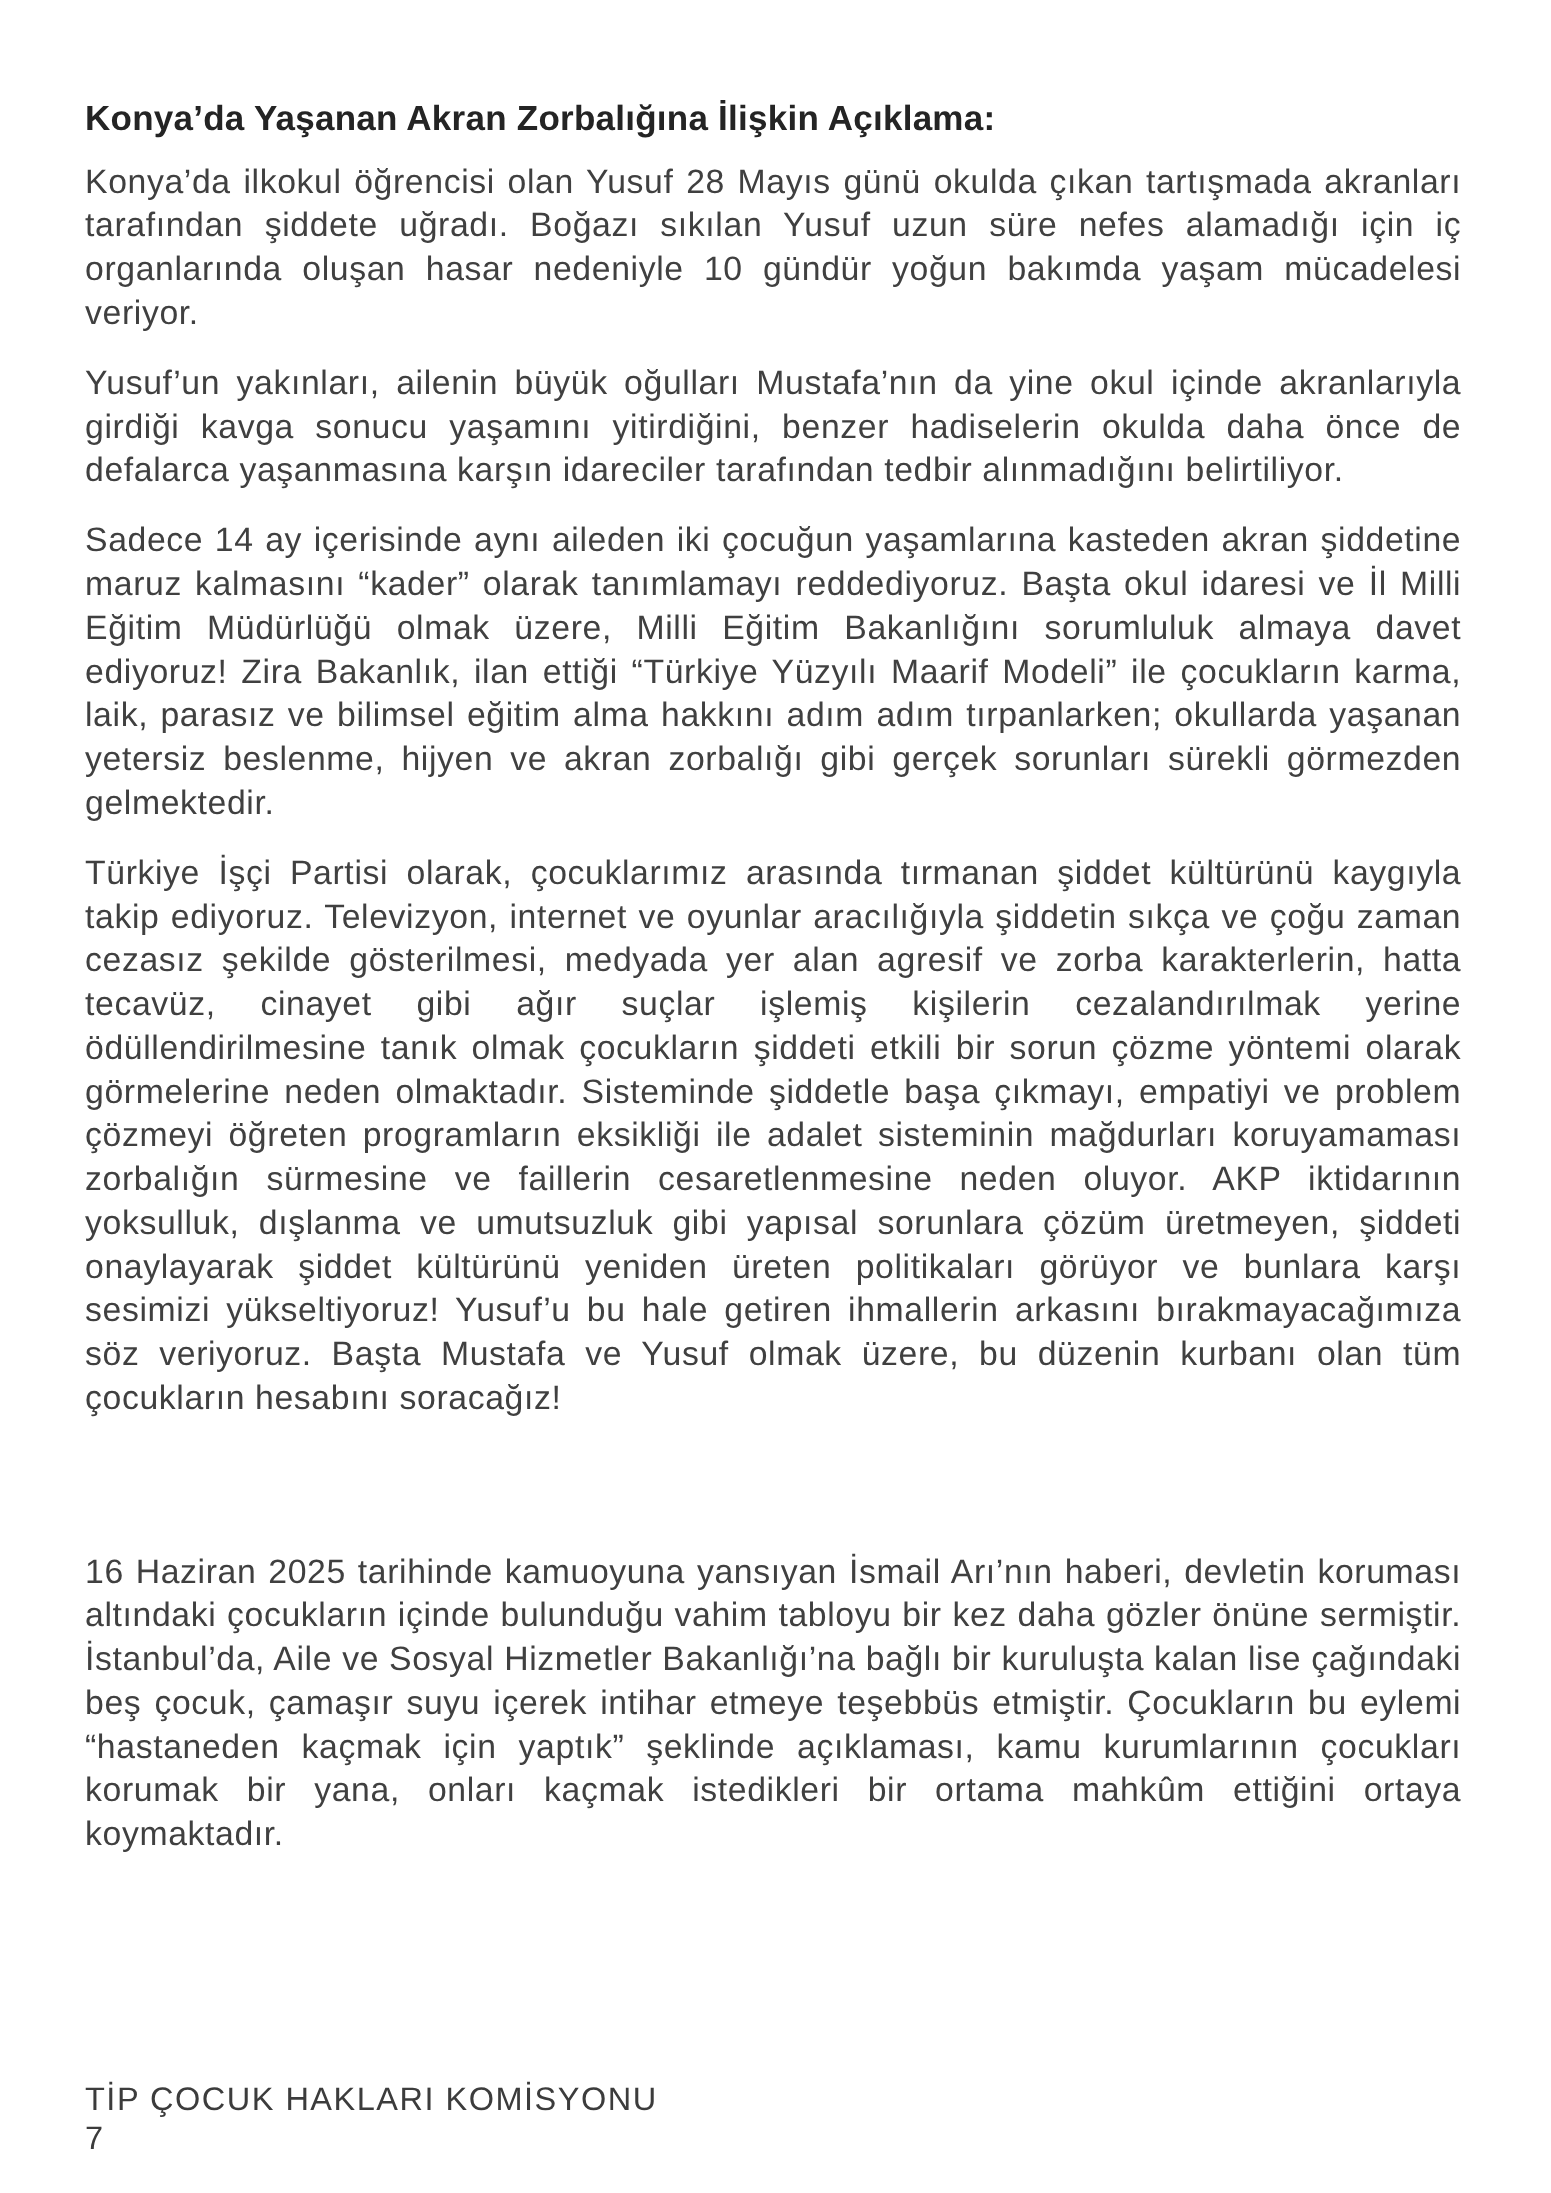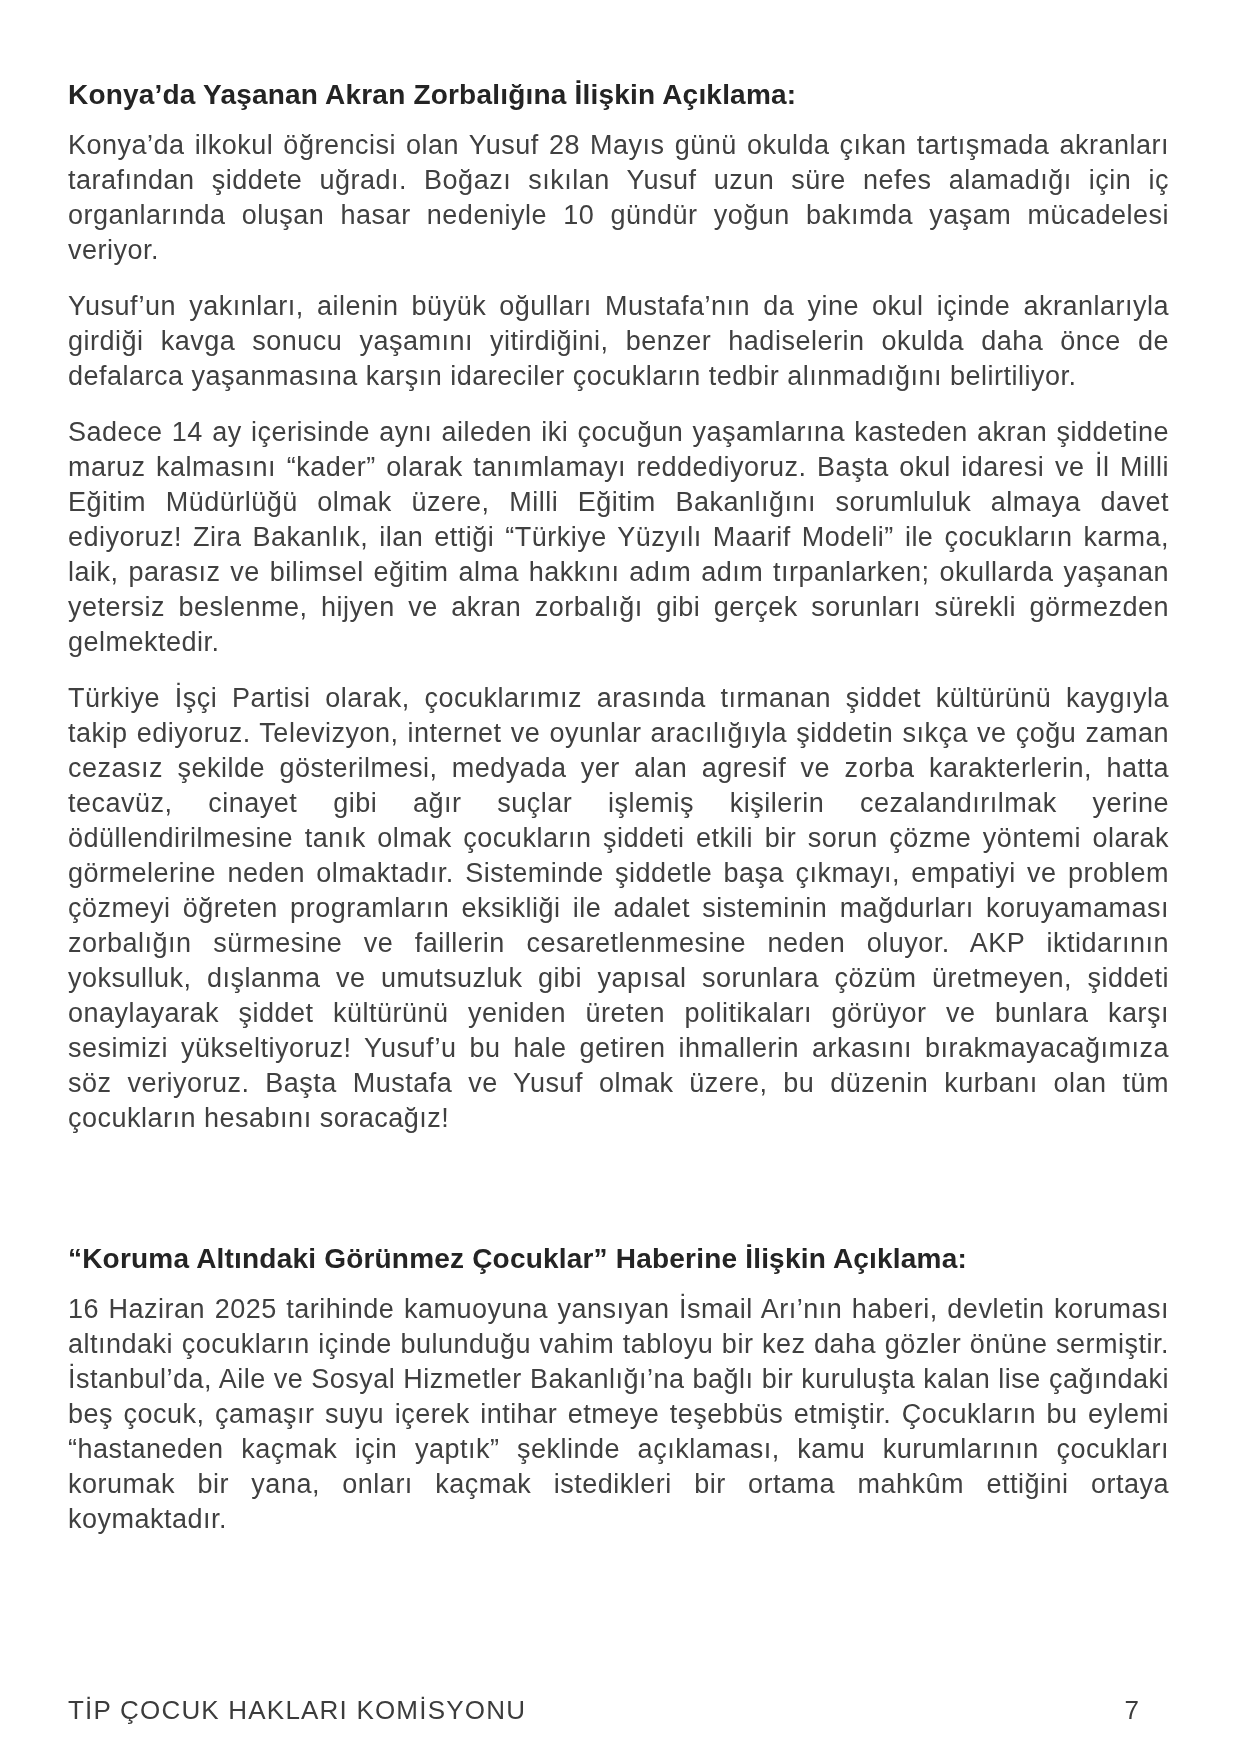--- a/index.html
+++ b/index.html
@@ -79,7 +79,7 @@
     <section class="sec">
       <h1 class="heading">Konya’da Yaşanan Akran Zorbalığına İlişkin Açıklama:</h1>
       <p class="body">Konya’da ilkokul öğrencisi olan Yusuf 28 Mayıs günü okulda çıkan tartışmada akranları tarafından şiddete uğradı. Boğazı sıkılan Yusuf uzun süre nefes alamadığı için iç organlarında oluşan hasar nedeniyle 10 gündür yoğun bakımda yaşam mücadelesi veriyor.</p>
-      <p class="body">Yusuf’un yakınları, ailenin büyük oğulları Mustafa’nın da yine okul içinde akranlarıyla girdiği kavga sonucu yaşamını yitirdiğini, benzer hadiselerin okulda daha önce de defalarca yaşanmasına karşın idareciler çocukların tedbir alınmadığını belirtiliyor.</p>
+      <p class="body">Yusuf’un yakınları, ailenin büyük oğulları Mustafa’nın da yine okul içinde akranlarıyla girdiği kavga sonucu yaşamını yitirdiğini, benzer hadiselerin okulda daha önce de defalarca yaşanmasına karşın idareciler tarafından tedbir alınmadığını belirtiliyor.</p>
       <p class="body">Sadece 14 ay içerisinde aynı aileden iki çocuğun yaşamlarına kasteden akran şiddetine maruz kalmasını “kader” olarak tanımlamayı reddediyoruz. Başta okul idaresi ve İl Milli Eğitim Müdürlüğü olmak üzere, Milli Eğitim Bakanlığını sorumluluk almaya davet ediyoruz! Zira Bakanlık, ilan ettiği “Türkiye Yüzyılı Maarif Modeli” ile çocukların karma, laik, parasız ve bilimsel eğitim alma hakkını adım adım tırpanlarken; okullarda yaşanan yetersiz beslenme, hijyen ve akran zorbalığı gibi gerçek sorunları sürekli görmezden gelmektedir.</p>
       <p class="body">Türkiye İşçi Partisi olarak, çocuklarımız arasında tırmanan şiddet kültürünü kaygıyla takip ediyoruz. Televizyon, internet ve oyunlar aracılığıyla şiddetin sıkça ve çoğu zaman cezasız şekilde gösterilmesi, medyada yer alan agresif ve zorba karakterlerin, hatta tecavüz, cinayet gibi ağır suçlar işlemiş kişilerin cezalandırılmak yerine ödüllendirilmesine tanık olmak çocukların şiddeti etkili bir sorun çözme yöntemi olarak görmelerine neden olmaktadır. Sisteminde şiddetle başa çıkmayı, empatiyi ve problem çözmeyi öğreten programların eksikliği ile adalet sisteminin mağdurları koruyamaması zorbalığın sürmesine ve faillerin cesaretlenmesine neden oluyor. AKP iktidarının yoksulluk, dışlanma ve umutsuzluk gibi yapısal sorunlara çözüm üretmeyen, şiddeti onaylayarak şiddet kültürünü yeniden üreten politikaları görüyor ve bunlara karşı sesimizi yükseltiyoruz!  Yusuf’u bu hale getiren ihmallerin arkasını bırakmayacağımıza söz veriyoruz. Başta Mustafa ve Yusuf olmak üzere, bu düzenin kurbanı olan tüm çocukların hesabını soracağız!</p>
     </section>

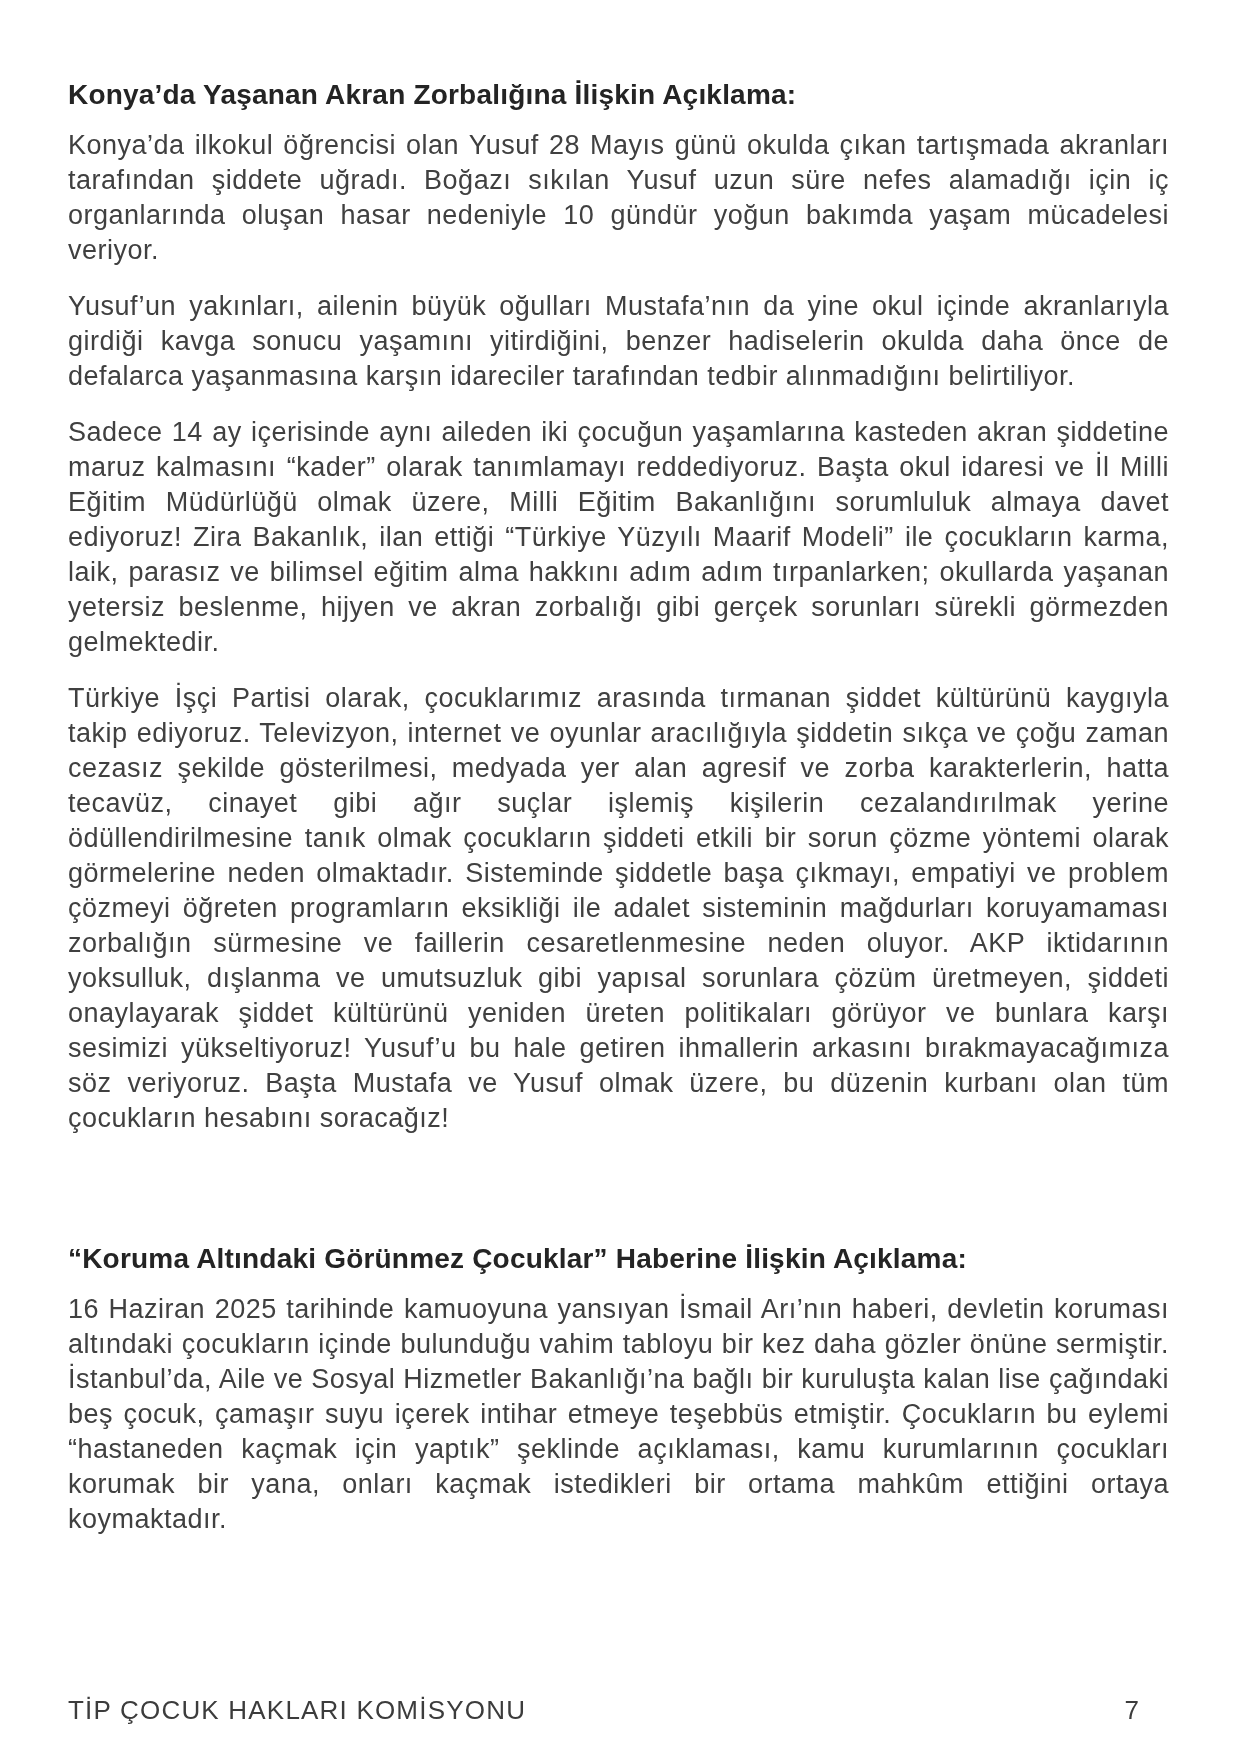--- a/index.html
+++ b/index.html
@@ -86,7 +86,6 @@
 
     <section class="sec sec2">
       <h1 class="heading">
-        <span class="hl">“Koruma Altındaki Görünmez Çocuklar” Haberine İlişkin Açıklama:</span>
       </h1>
       <p class="body">16 Haziran 2025 tarihinde kamuoyuna yansıyan İsmail Arı’nın haberi, devletin koruması altındaki çocukların içinde bulunduğu vahim tabloyu bir kez daha gözler önüne sermiştir. İstanbul’da, Aile ve Sosyal Hizmetler Bakanlığı’na bağlı bir kuruluşta kalan lise çağındaki beş çocuk, çamaşır suyu içerek intihar etmeye teşebbüs etmiştir. Çocukların bu eylemi “hastaneden kaçmak için yaptık” şeklinde açıklaması, kamu kurumlarının çocukları korumak bir yana, onları kaçmak istedikleri bir ortama mahkûm ettiğini ortaya koymaktadır.</p>
     </section>

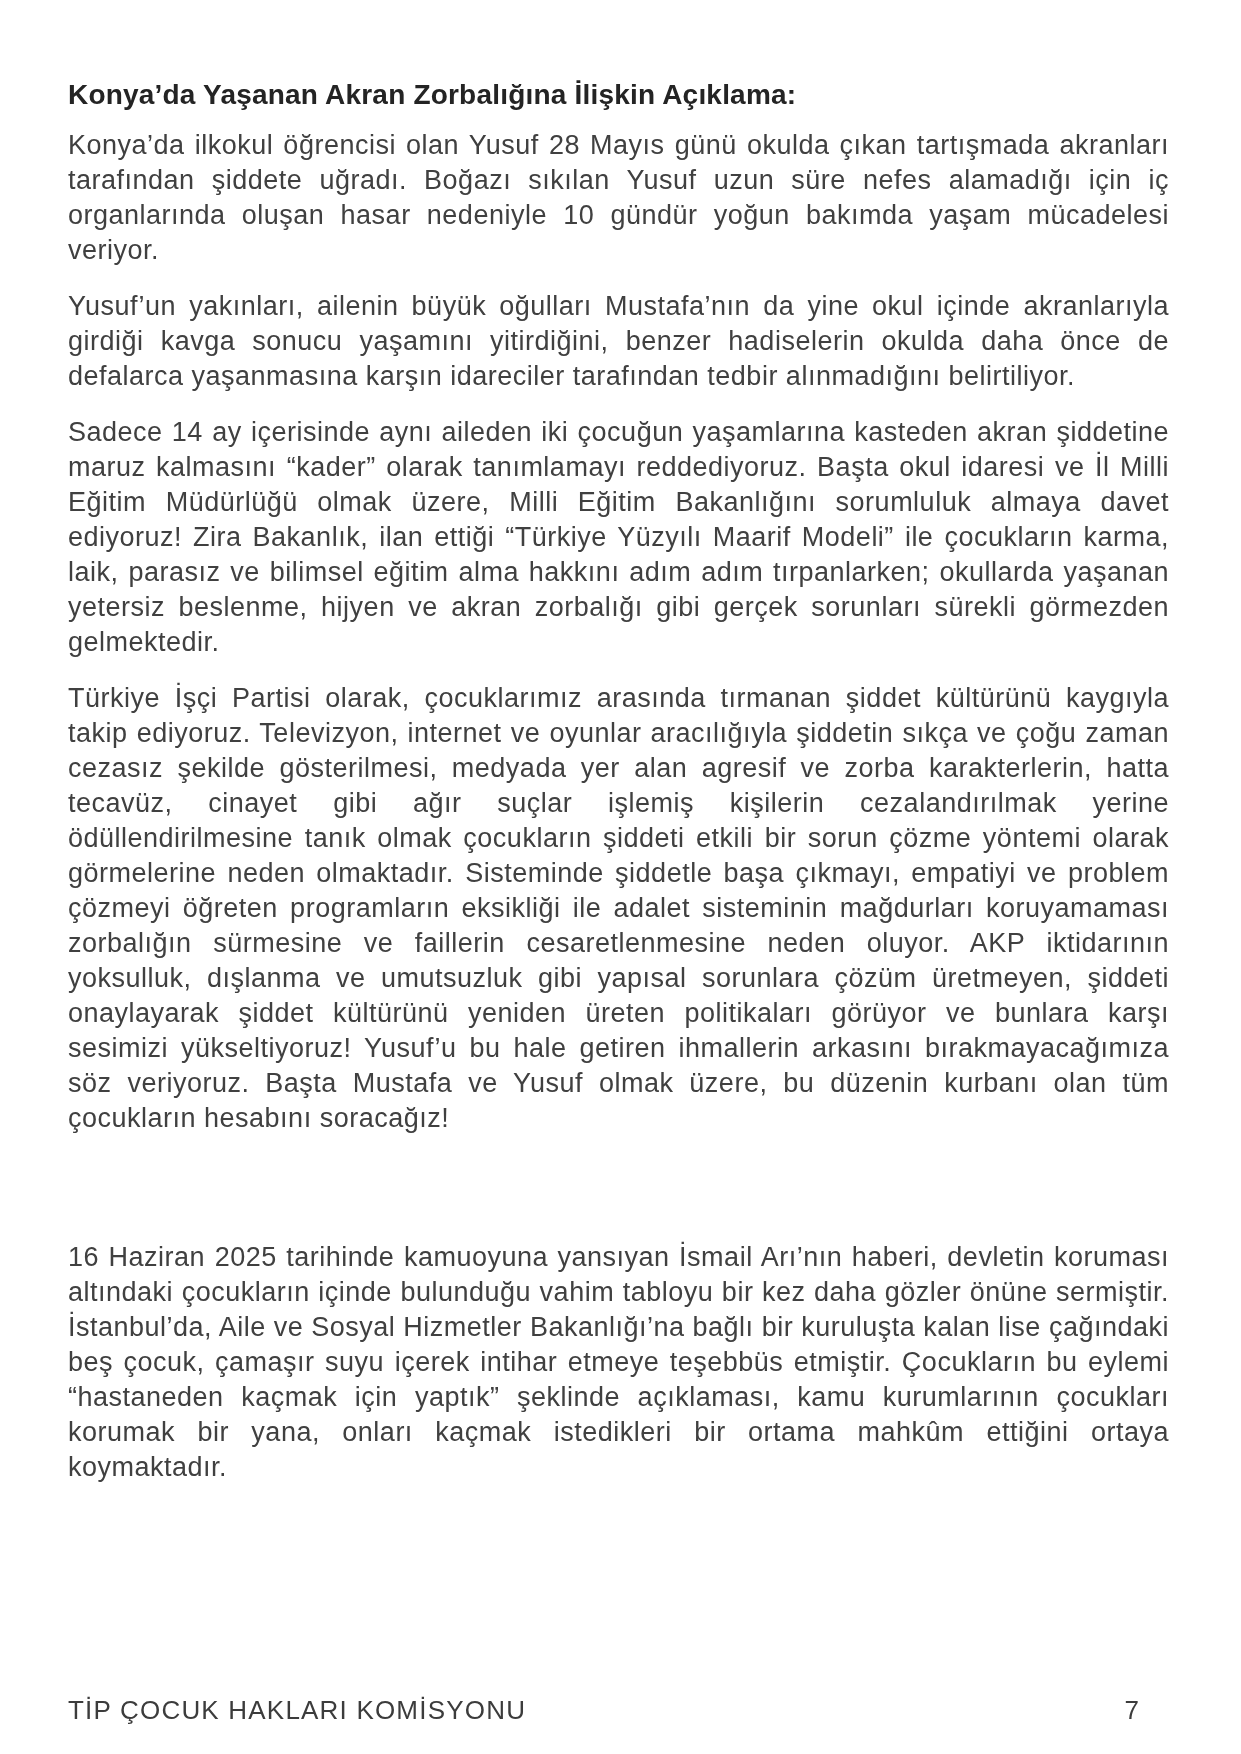--- a/index.html
+++ b/index.html
@@ -61,6 +61,7 @@
     align-items: baseline;
     font-size: 26px;
     color: #3c3c3c;
+    flex-direction: column;
   }
   .footer .commission {
     letter-spacing: 1.2px;

